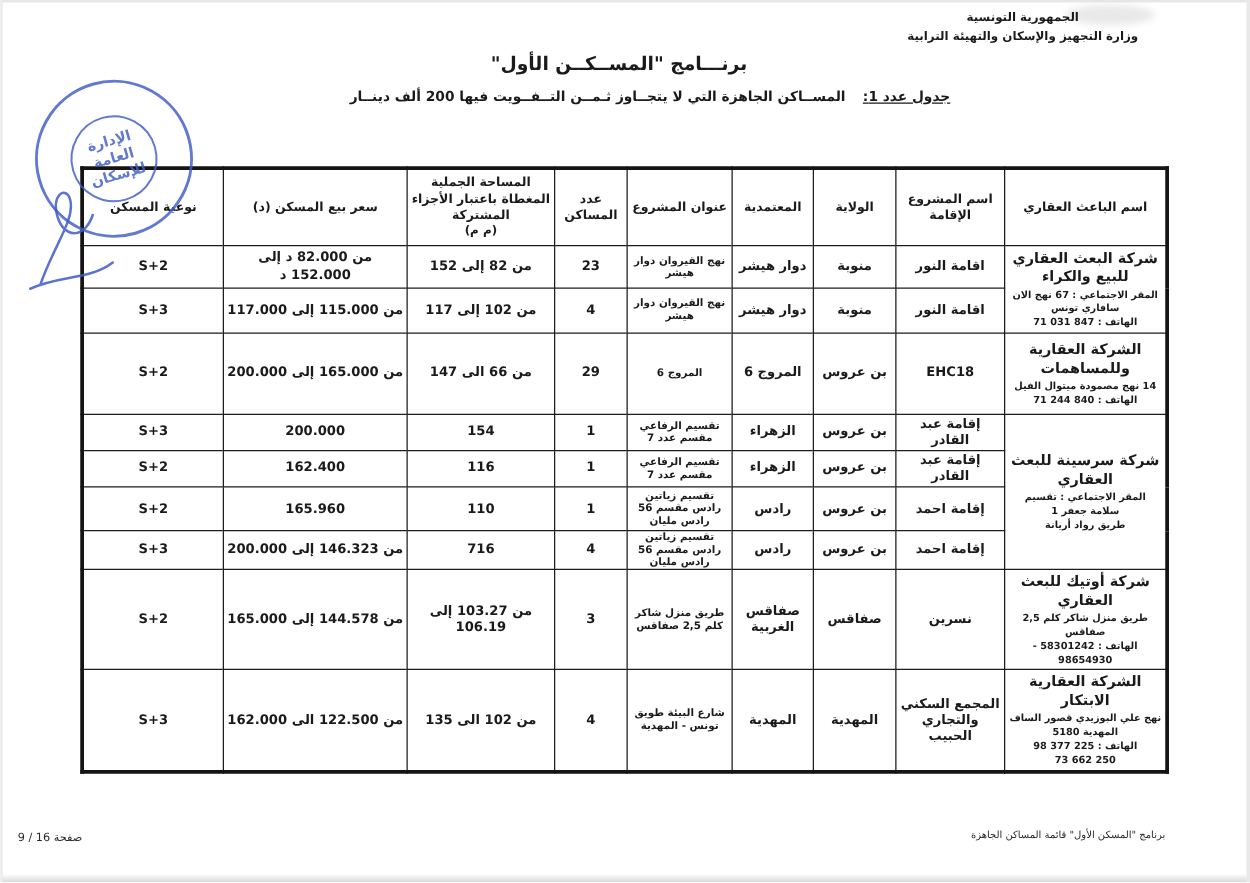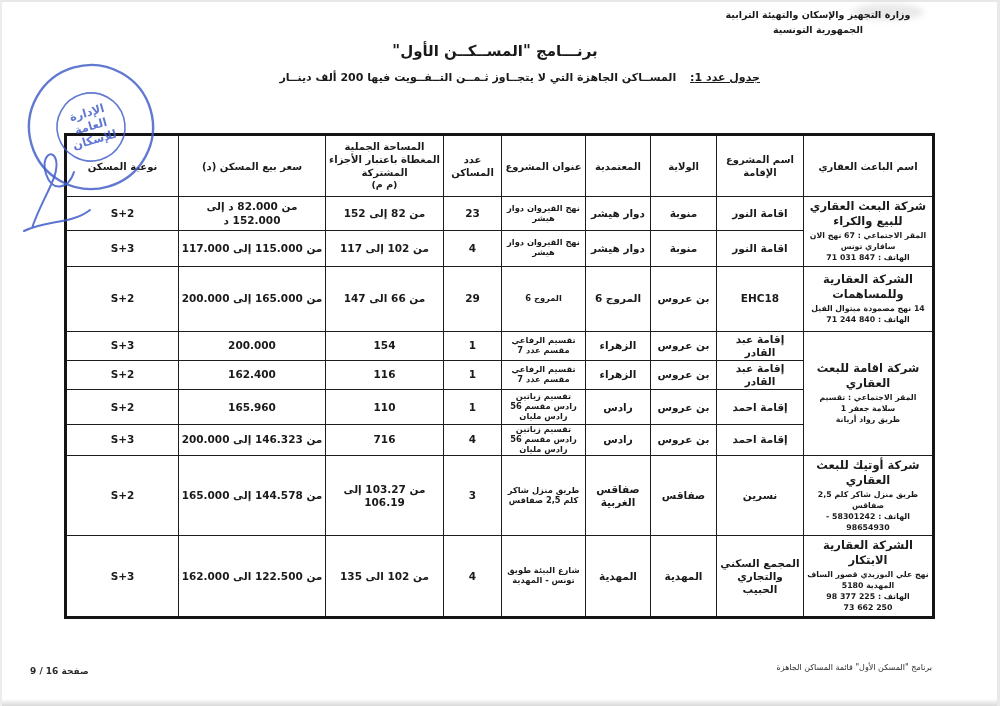--- a/index.html
+++ b/index.html
@@ -58,8 +58,8 @@
   <div class="smudge"></div>
 
   <div class="ministry">
+    <div>الجمهورية التونسية</div>
     <div>وزارة التجهيز والإسكان والتهيئة الترابية</div>
-    <div>الجمهورية التونسية</div>
   </div>
 
   <div class="doc-title">برنـــامج  "المســكــن الأول"</div>

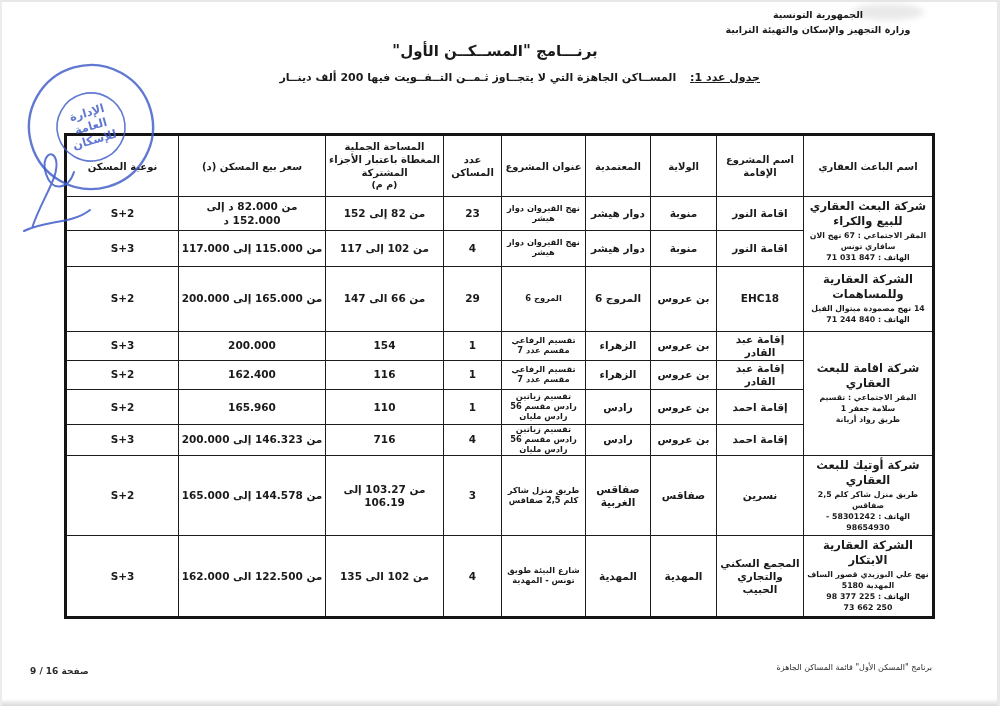--- a/index.html
+++ b/index.html
@@ -159,7 +159,7 @@
 
     <tr style="height:27px">
       <td class="dev-cell" rowspan="4">
-        <div class="dev-name">شركة اقامة للبعث العقاري</div>
+        <div class="dev-name">شركة سرسينة للبعث العقاري</div>
         <div class="dev-detail">المقر الاجتماعي : تقسيم سلامة جعفر 1</div>
         <div class="dev-detail">طريق رواد أريانة</div>
       </td>

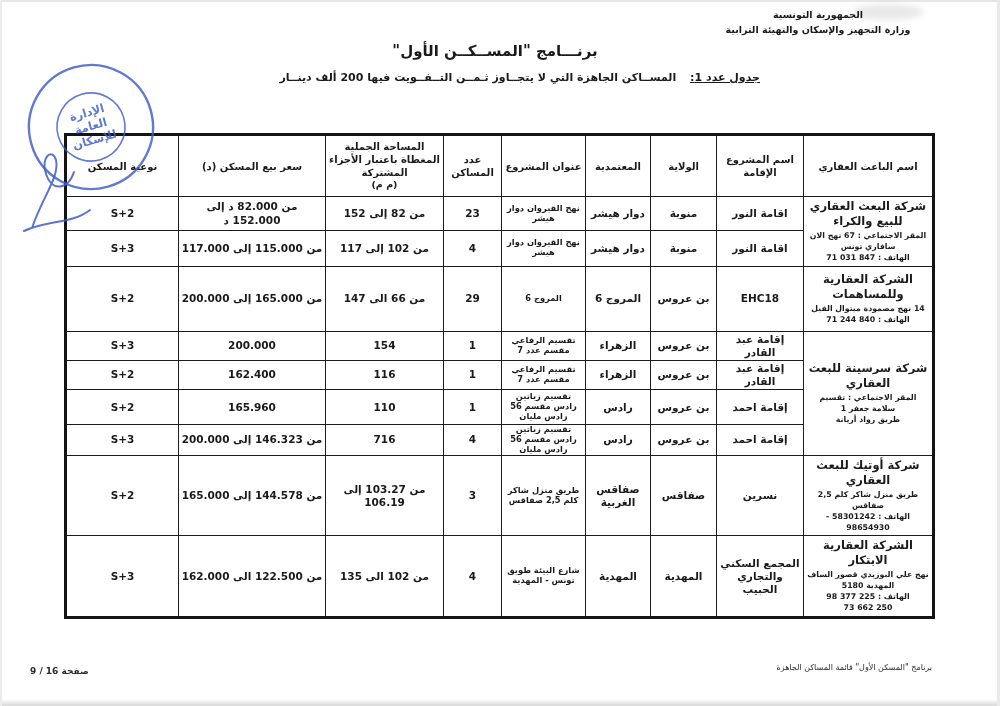--- a/index.html
+++ b/index.html
@@ -41,7 +41,7 @@
   .dev-detail{font-size:7.8px; font-weight:bold; line-height:1.4;}
 
   .footer-right{position:absolute; top:663px; right:68px; font-size:8px; color:#2a2a2a;}
-  .footer-left{position:absolute; top:666px; left:30px; font-size:9px; color:#2a2a2a;font-weight:bold;}
+  .footer-left{position:absolute; top:666px; left:14px; font-size:9px; color:#2a2a2a;}
 
   .stamp{position:absolute; left:16px; top:52px; z-index:5; opacity:.82; transform:rotate(-16deg);}
   .signature{position:absolute; left:2px; top:128px; z-index:6; opacity:.85;}

